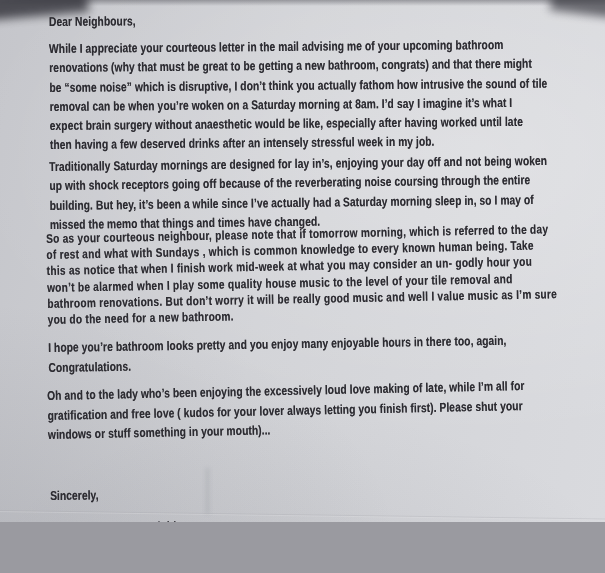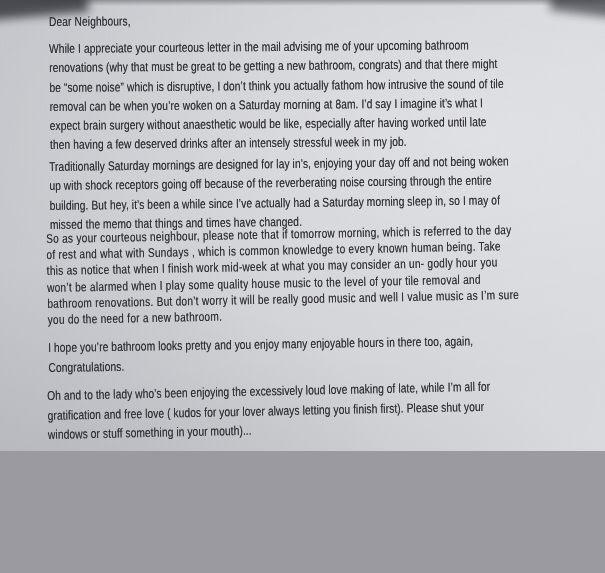--- a/index.html
+++ b/index.html
@@ -15,8 +15,9 @@
   .photo {
     position: relative;
     width: 605px;
-    height: 451px;
+    height: 522px;
     overflow: hidden;
+    font-weight: bold;
   }
 
   

